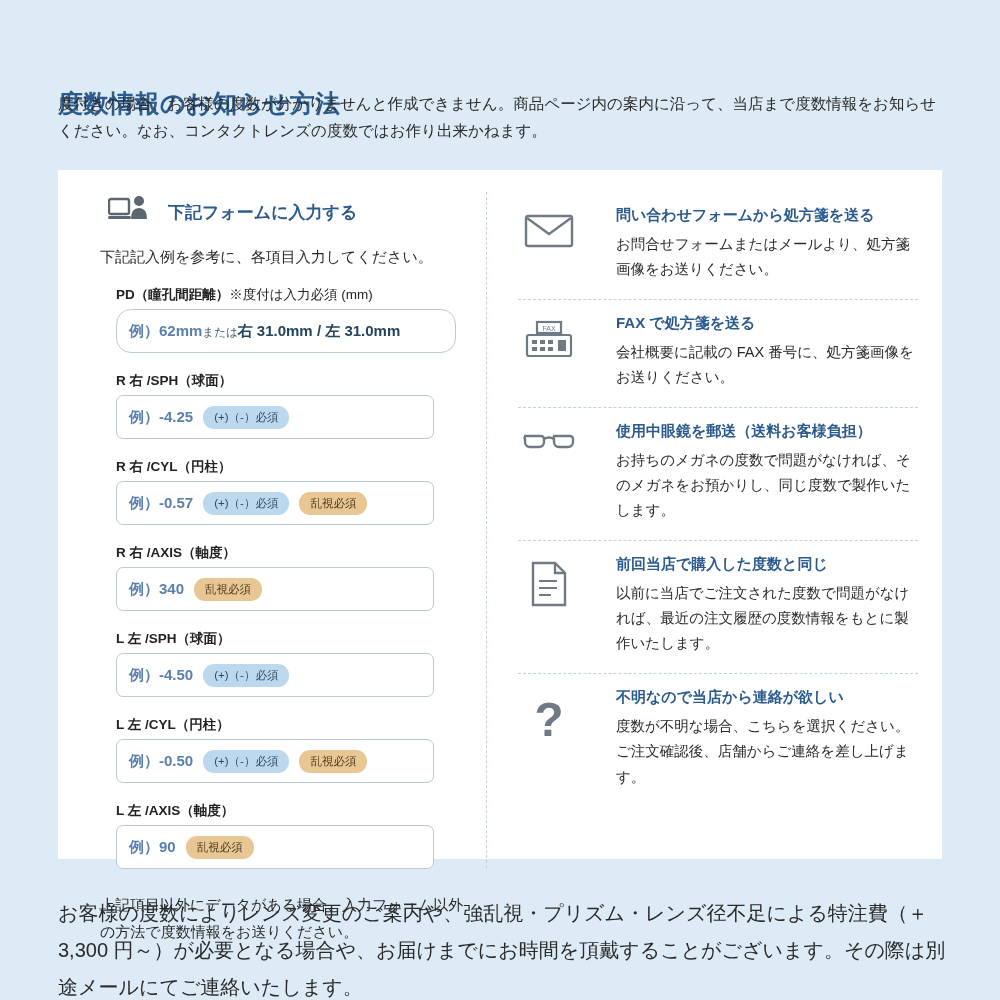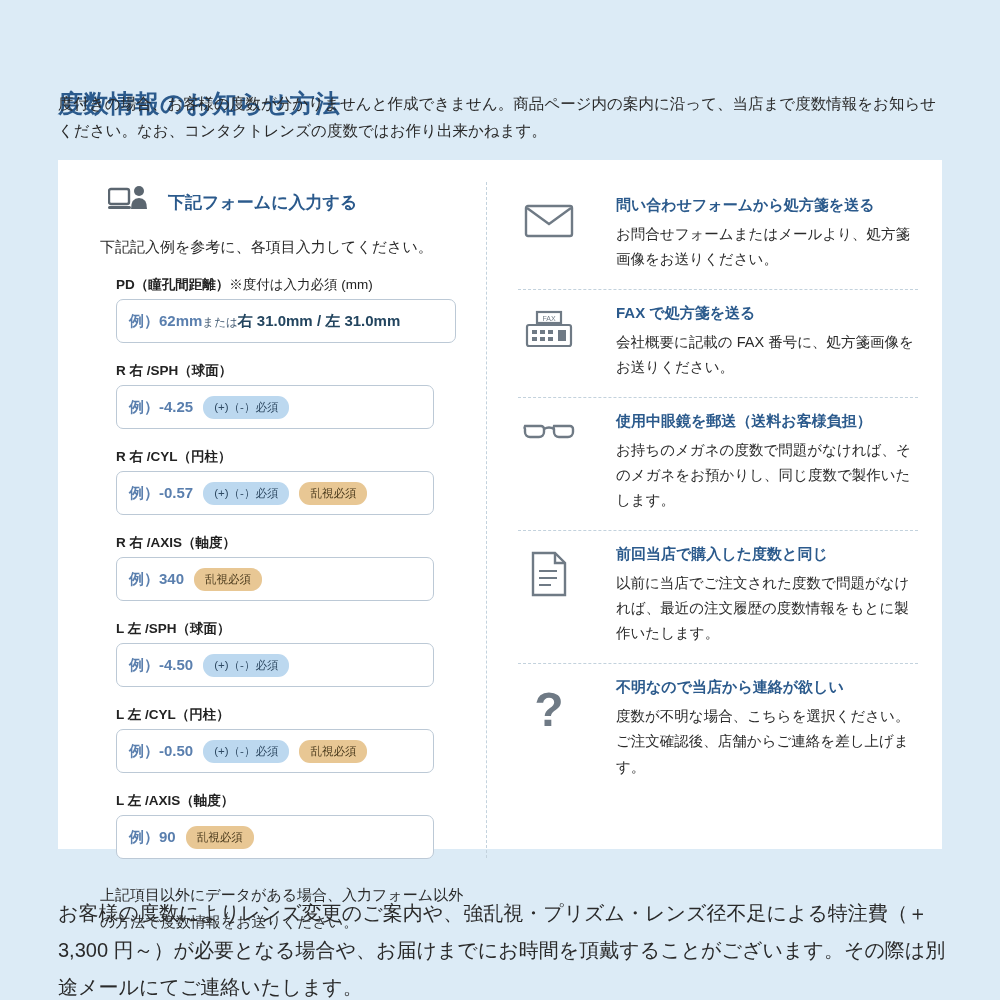--- a/index.html
+++ b/index.html
@@ -38,7 +38,7 @@
   
   .card {
     position: absolute;
-    left: 58px; top: 160px;
+    left: 58px; top: 170px;
     width: 884px; height: 689px;
     background: #ffffff;
   }

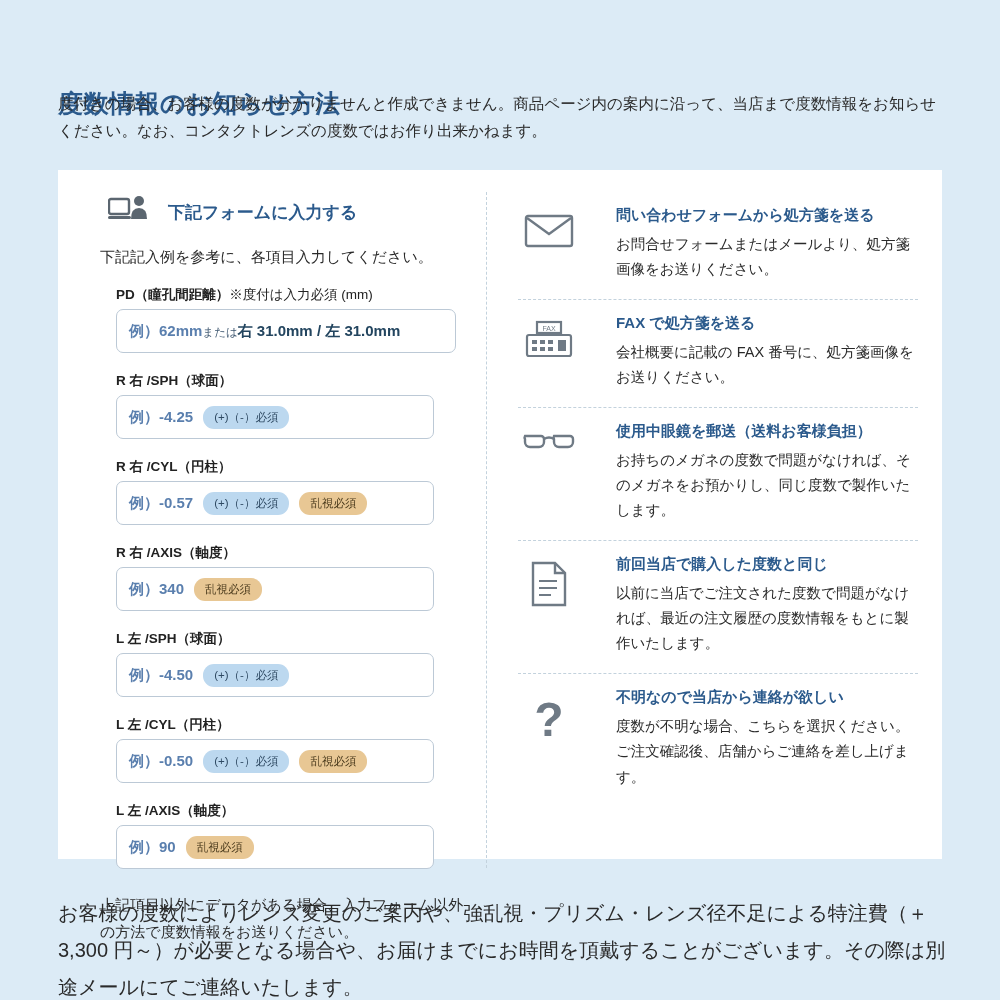--- a/index.html
+++ b/index.html
@@ -93,7 +93,7 @@
     gap: 10px;
     background: #fff;
   }
-  .box-wide { width: 340px; }
+  .box-wide { width: 340px; border-radius: 15px; }
   .box-narrow { width: 318px; }
   .ex {
     font-size: 15px;

